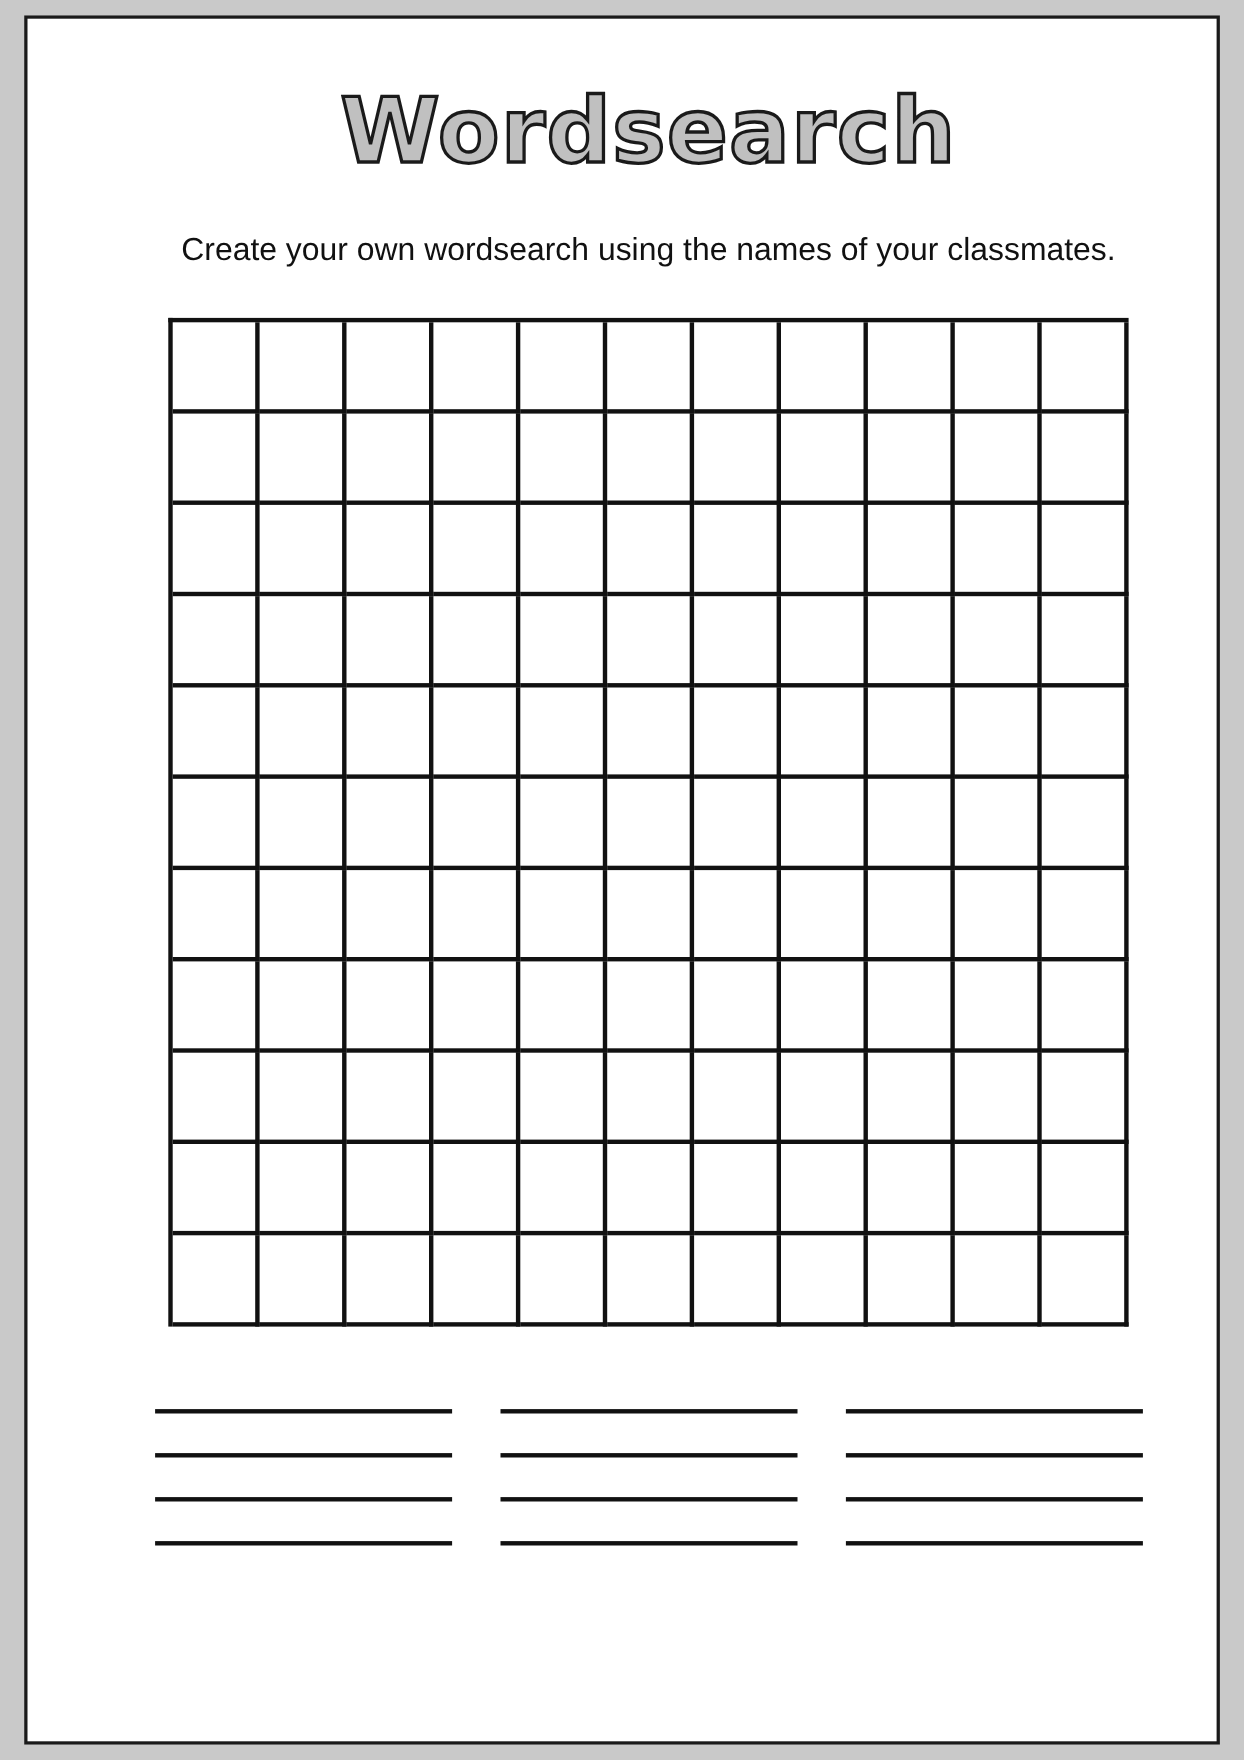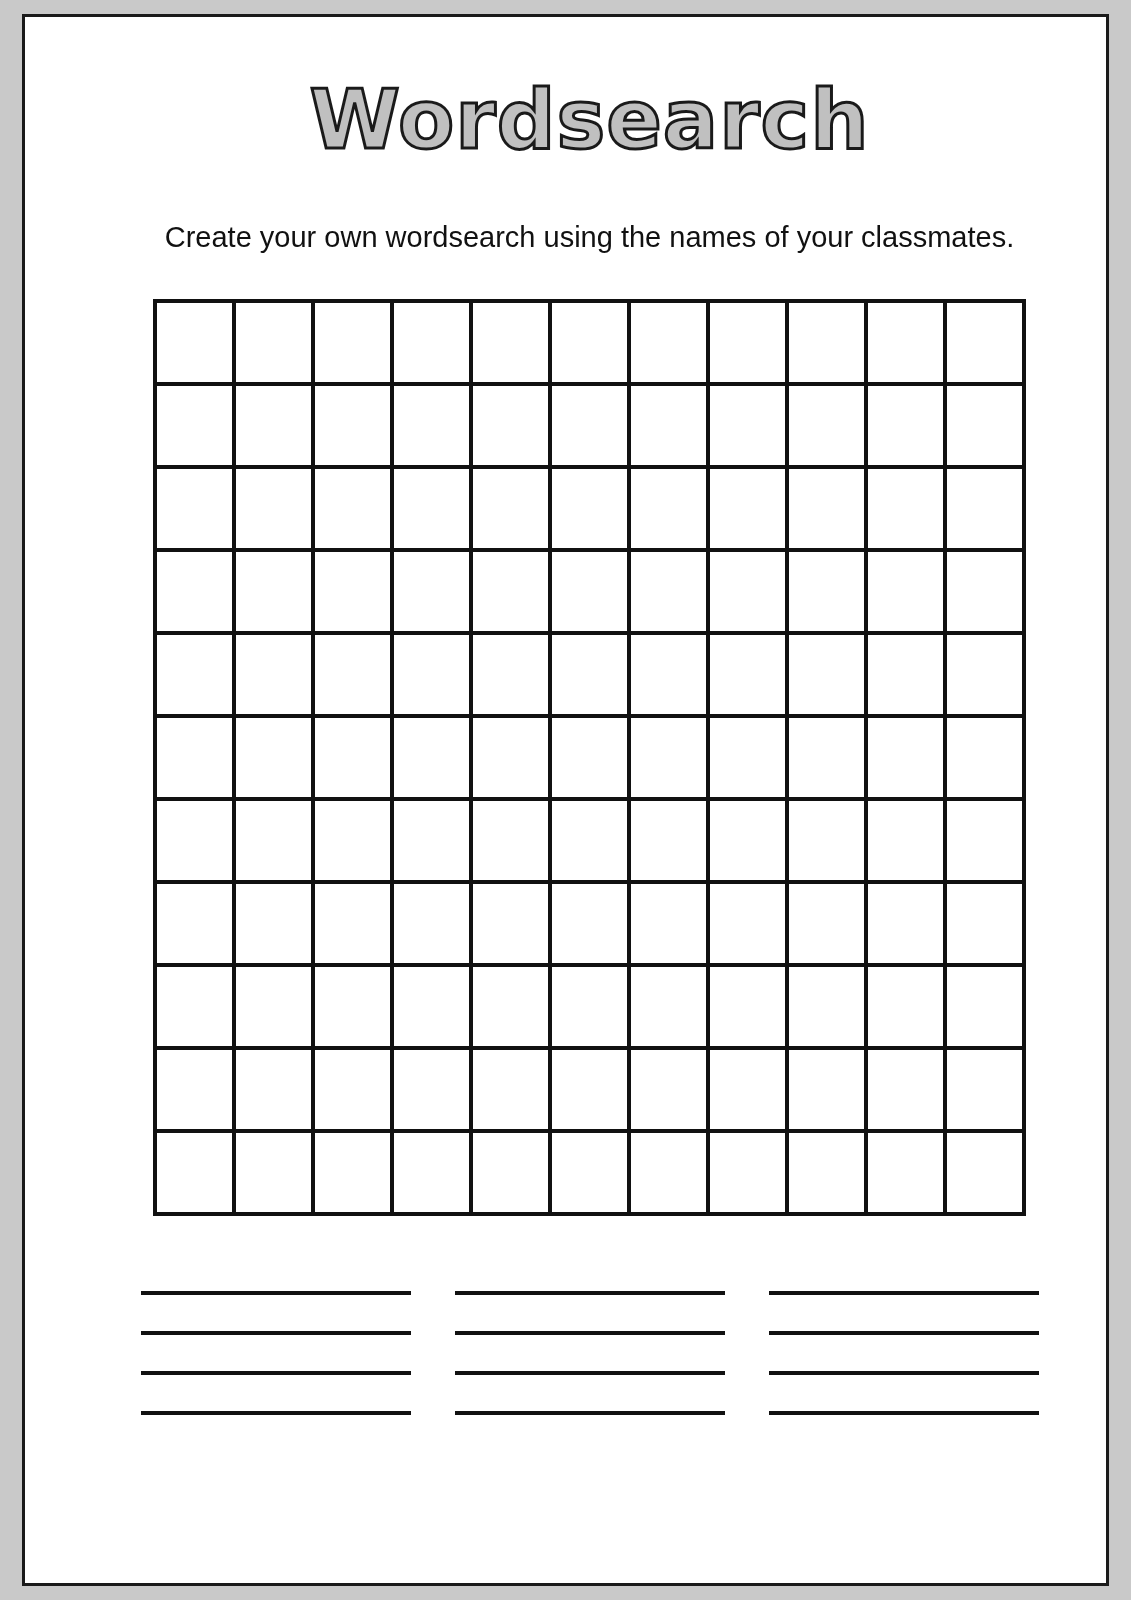--- a/index.html
+++ b/index.html
@@ -37,7 +37,7 @@
     line-height: 1;
   }
   .instruction {
-    margin: 12px;
+    margin: 2px;
     padding: 48px 40px 0 40px;
     text-align: center;
     font-size: 29px;

